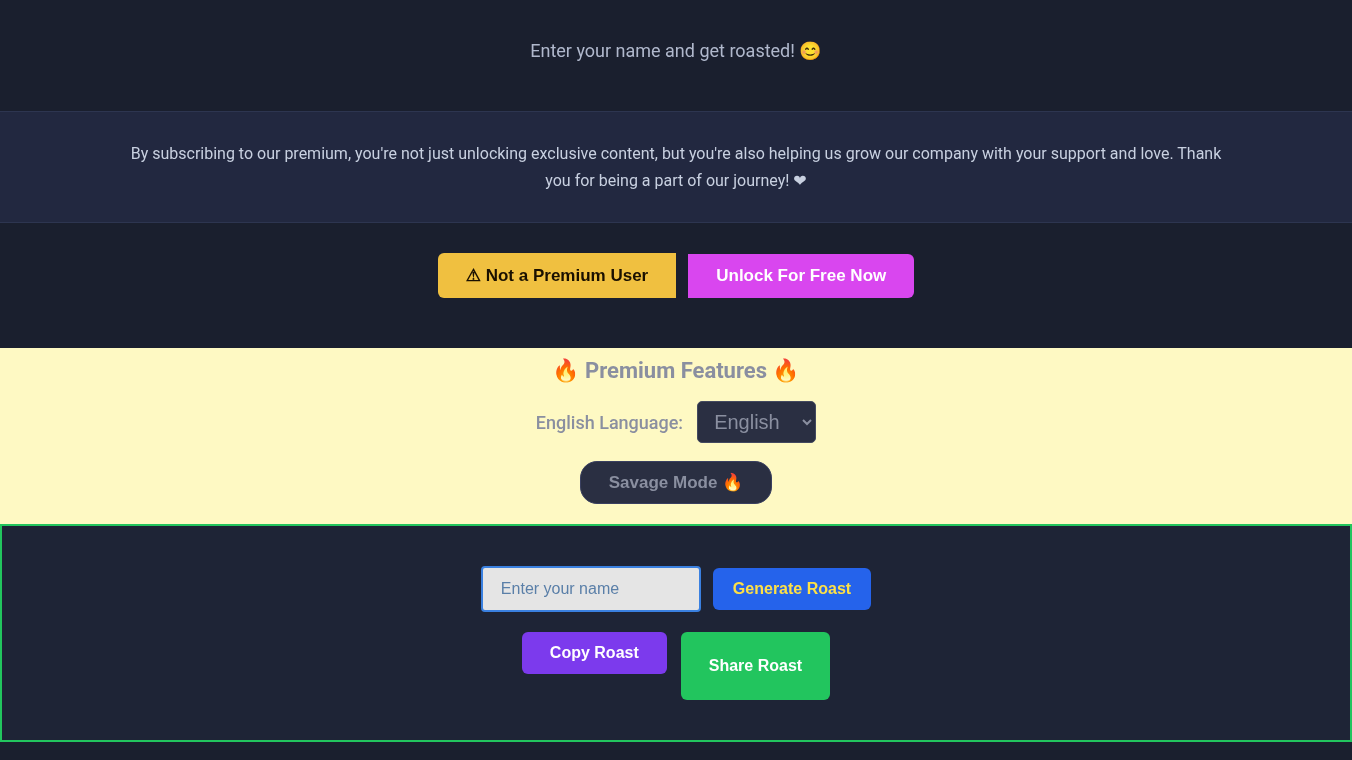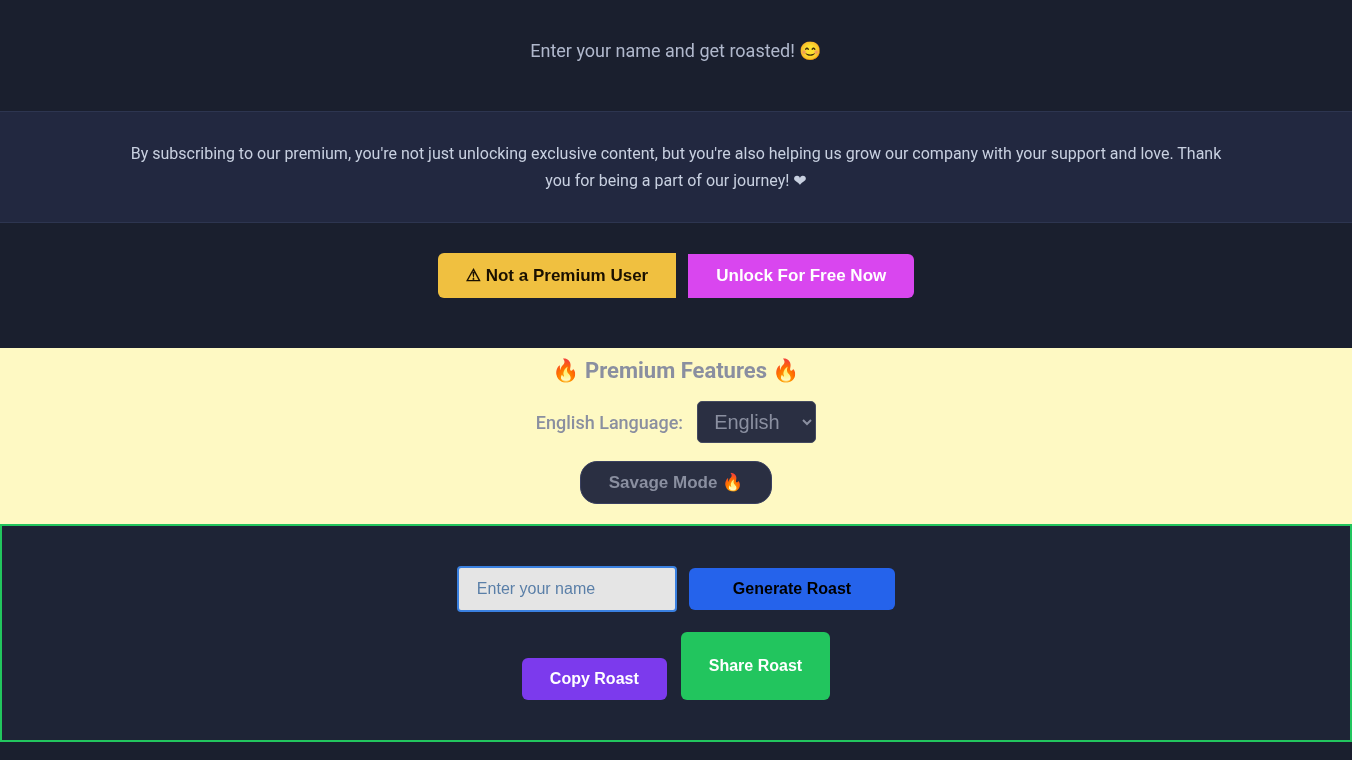--- a/index.html
+++ b/index.html
@@ -175,10 +175,10 @@
 
     .generate-btn {
       background-color: #2563eb;
-      color: #000000;
+      color: #fde047;
       border: none;
       border-radius: 6px;
-      padding: 12px 44px;
+      padding: 12px 20px;
       font-size: 16px;
       font-weight: 700;
       cursor: pointer;

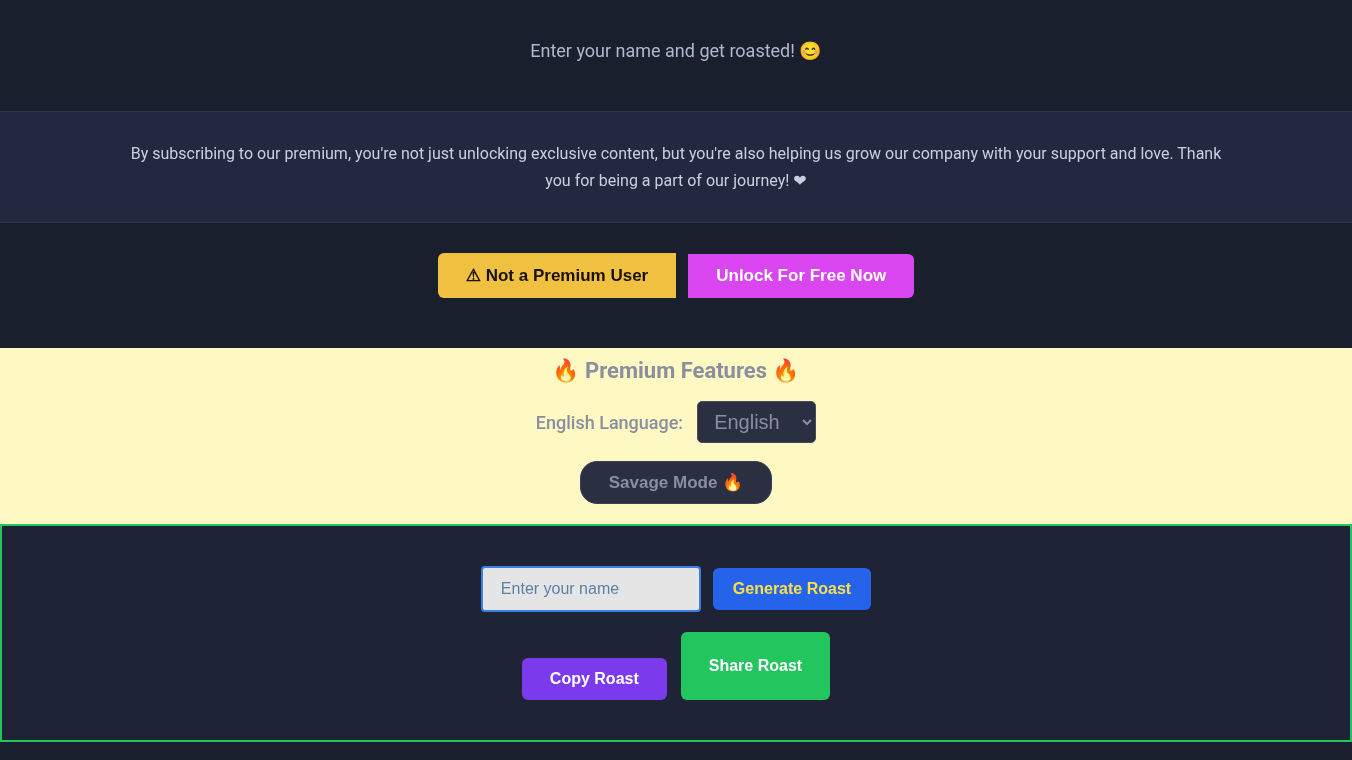--- a/index.html
+++ b/index.html
@@ -186,7 +186,7 @@
 
     .action-buttons-row {
       display: flex;
-      align-items: flex-end;
+      align-items: flex-start;
       justify-content: center;
       gap: 14px;
     }

